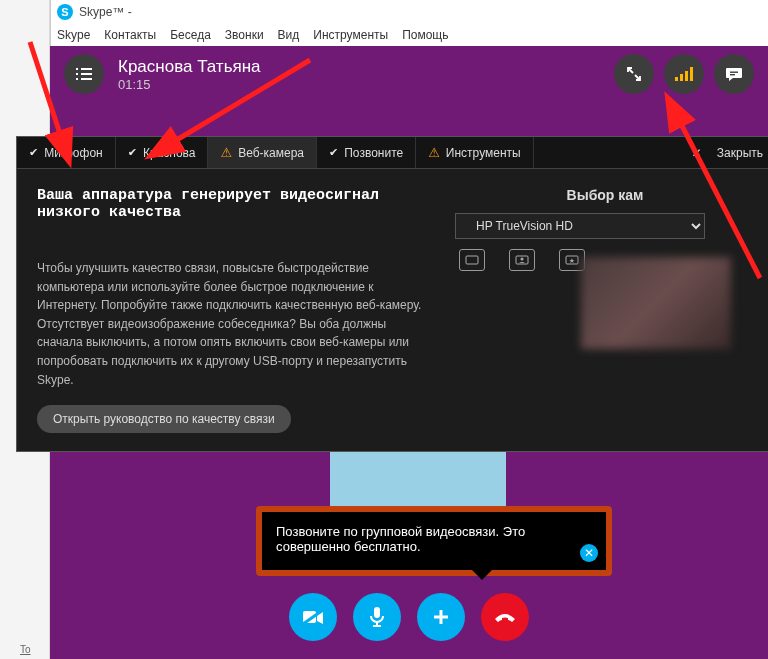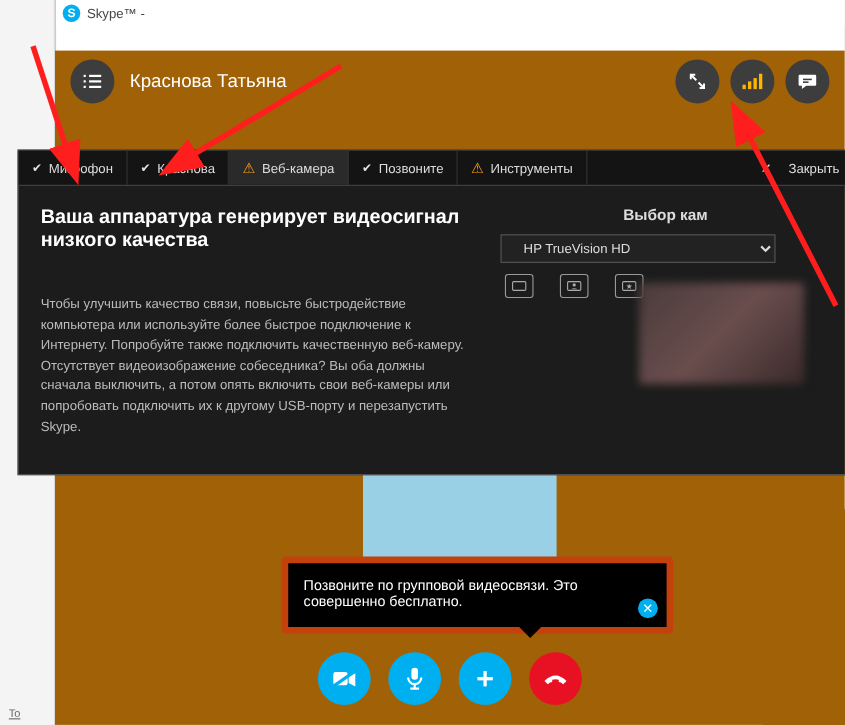--- a/index.html
+++ b/index.html
@@ -65,6 +65,15 @@
   <div class="title-bar">
     <div class="skype-logo">S</div>
     <span>Skype™ - </span>
+  </div>
+  <div class="menu-bar">
+    <span>Skype</span>
+    <span>Контакты</span>
+    <span>Беседа</span>
+    <span>Звонки</span>
+    <span>Вид</span>
+    <span>Инструменты</span>
+    <span>Помощь</span>
   </div>
 </div>
 

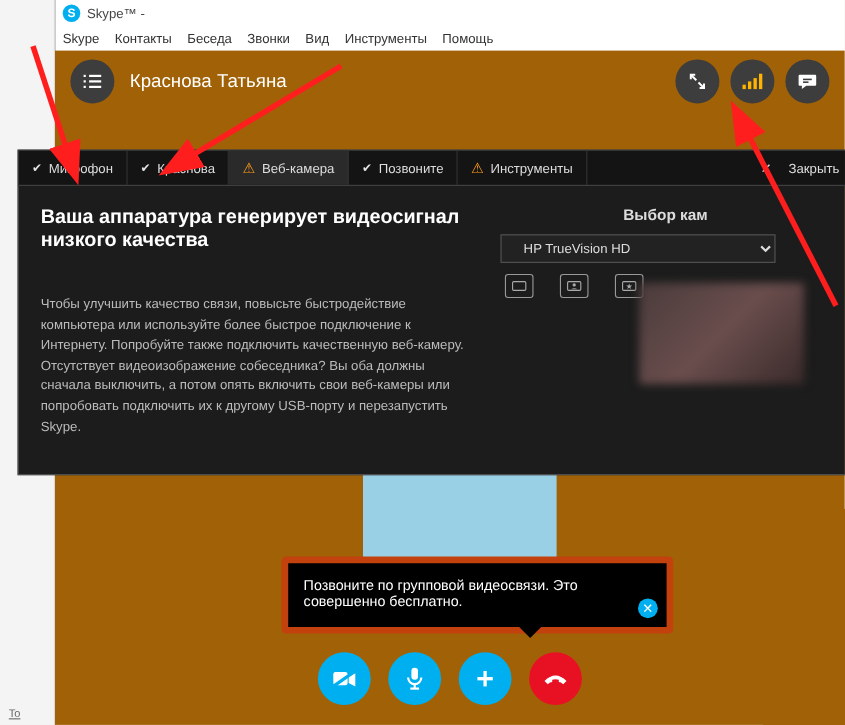--- a/index.html
+++ b/index.html
@@ -11,7 +11,7 @@
   .menu-bar { height: 22px; background: #fff; display: flex; align-items: center; padding: 0 6px; font-size: 12px; color: #333; }
   .menu-bar span { margin-right: 14px; }
 
-  .call-window { position: absolute; left: 50px; right: 0; top: 46px; bottom: 0; background: #a16207; }
+  .call-window { position: absolute; left: 50px; right: 0; top: 46px; bottom: 0; background: #701a75; }
 
   .call-header { height: 56px; display: flex; align-items: center; padding: 0 14px; }
   .round-btn { width: 40px; height: 40px; border-radius: 50%; background: #3d3d3d; display: flex; align-items: center; justify-content: center; color: #fff; cursor: pointer; }

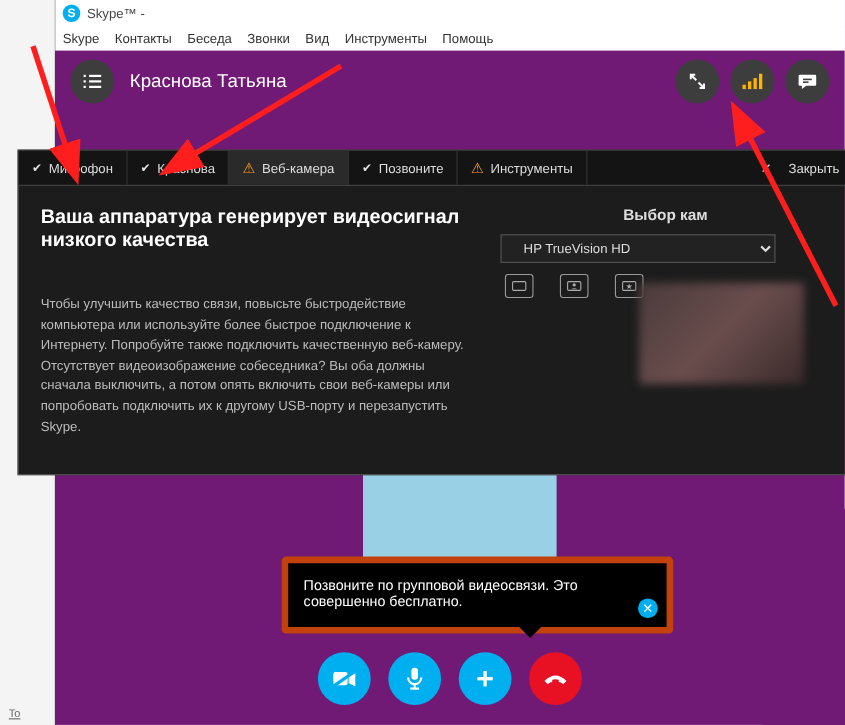--- a/index.html
+++ b/index.html
@@ -93,6 +93,7 @@
     </div>
     <div class="contact-block">
       <div class="contact-name">Краснова Татьяна</div>
+      <div class="contact-time">01:15</div>
     </div>
     <div class="round-btn">
       <svg width="16" height="16">

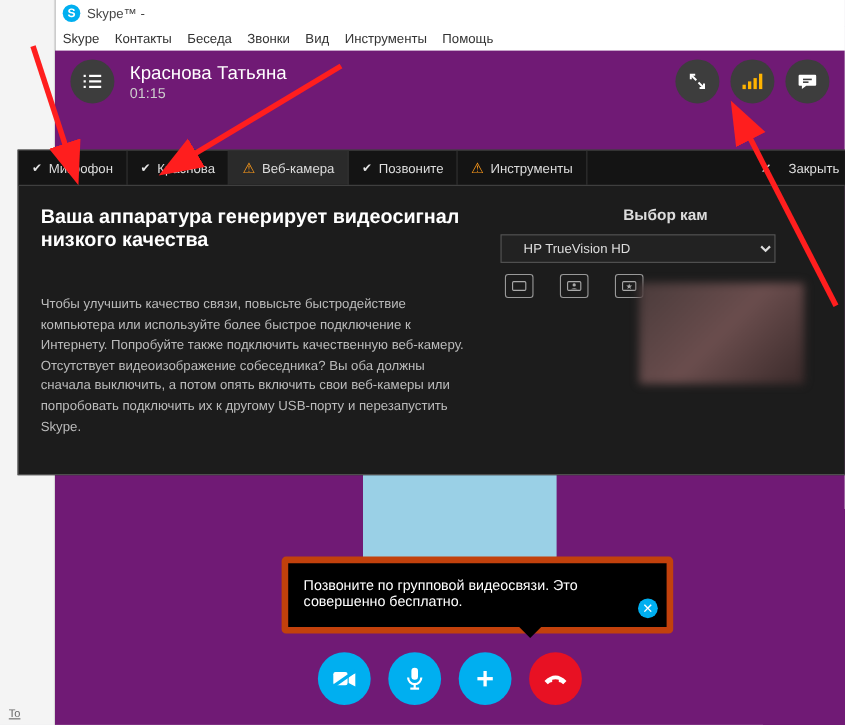--- a/index.html
+++ b/index.html
@@ -32,7 +32,7 @@
   .tab.close-tab { margin-left: auto; border-right: none; }
   .diag-body { display: flex; padding: 18px 20px; gap: 20px; }
   .diag-left { flex: 1; color: #ddd; font-size: 12px; }
-  .diag-left h3 { font-size: 18px; font-weight: bold; color: #fff; margin-bottom: 12px; }
+  .diag-left h3 { font-size: 15px; font-weight: bold; color: #fff; margin-bottom: 12px; font-family: Liberation Mono, monospace; }
   .diag-left p { line-height: 1.55; color: #bbb; margin-bottom: 16px; margin-top: 38px; }
   .grey-btn { display: inline-block; background: #4c4c4c; color: #ddd; font-size: 12px; padding: 7px 16px; border-radius: 14px; cursor: pointer; }
   .diag-right { width: 300px; color: #ddd; font-size: 12px; }

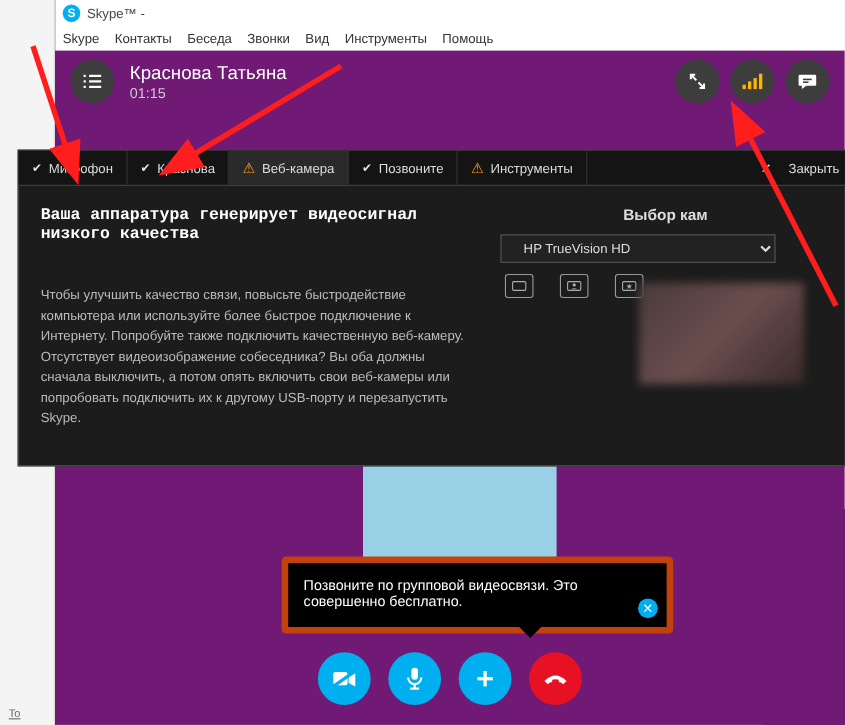--- a/index.html
+++ b/index.html
@@ -152,6 +152,7 @@
       <div class="diag-left">
         <h3>Ваша аппаратура генерирует видеосигнал низкого качества</h3>
         <p>Чтобы улучшить качество связи, повысьте быстродействие компьютера или используйте более быстрое подключение к Интернету. Попробуйте также подключить качественную веб-камеру. Отсутствует видеоизображение собеседника? Вы оба должны сначала выключить, а потом опять включить свои веб-камеры или попробовать подключить их к другому USB-порту и перезапустить Skype.</p>
+        <div class="grey-btn">Открыть руководство по качеству связи</div>
       </div>
       <div class="diag-right" style="position:relative;">
         <h4>Выбор кам</h4>

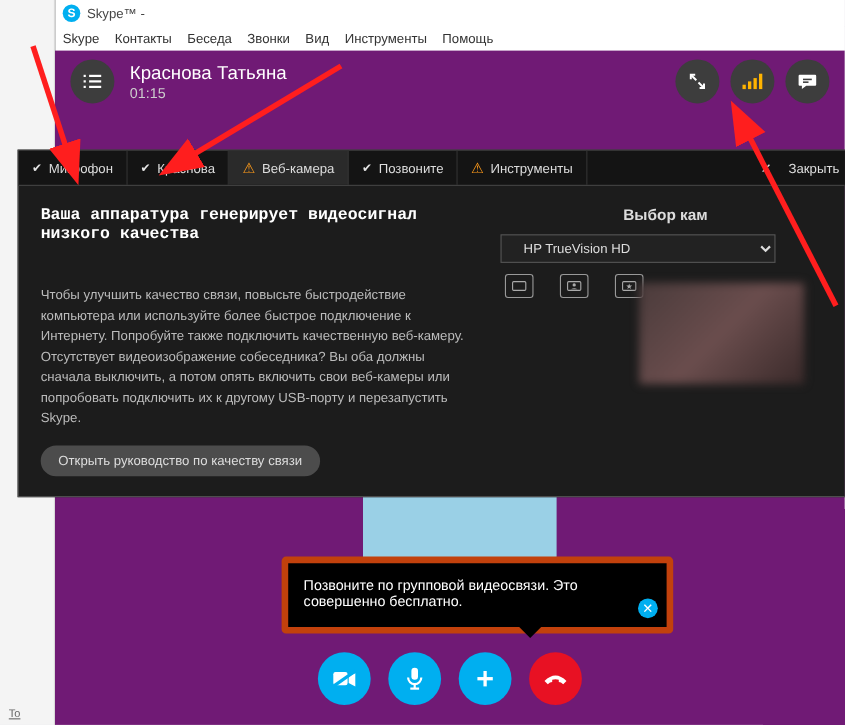--- a/index.html
+++ b/index.html
@@ -59,7 +59,7 @@
 <body>
 
 <div style="position:absolute;left:0;top:0;width:50px;height:659px;background:#f4f4f4;border-right:1px solid #d9d9d9;"></div>
-<div style="position:absolute;left:8px;bottom:4px;font-size:10px;color:#666;text-decoration:underline;">To</div>
+<div style="position:absolute;left:20px;bottom:4px;font-size:10px;color:#666;text-decoration:underline;">To</div>
 
 <div class="outer-frame">
   <div class="title-bar">

